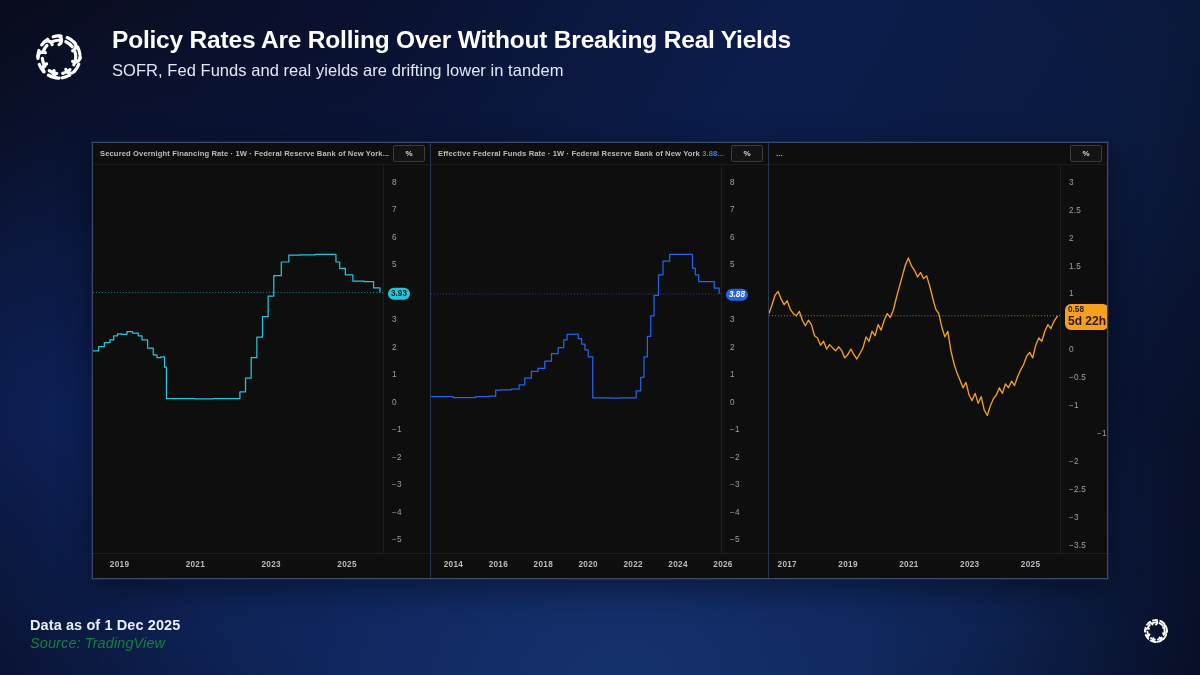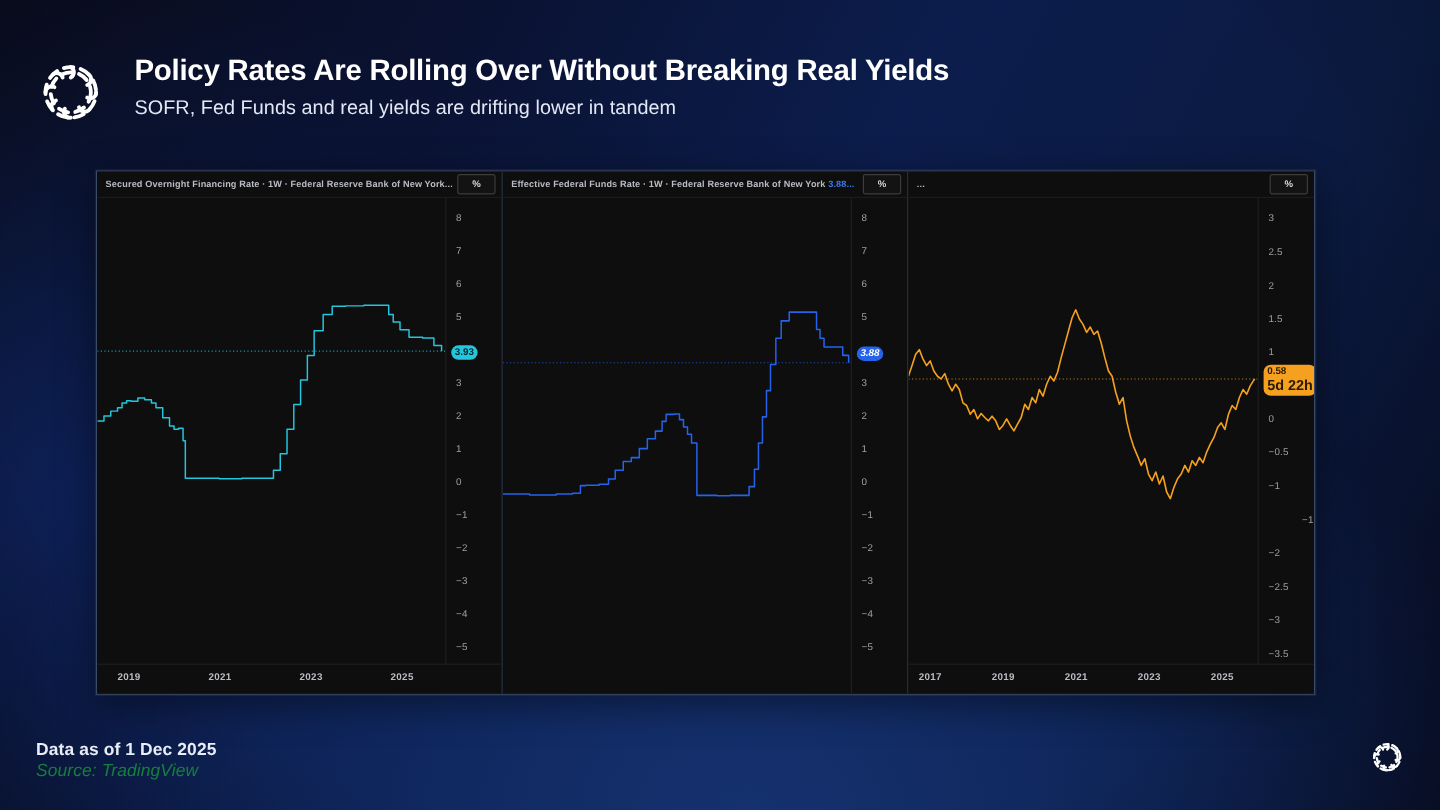--- a/index.html
+++ b/index.html
@@ -22,7 +22,7 @@
   }
 
   
-  .header{position:absolute;left:28px;top:24px;display:flex;align-items:flex-start;gap:22px;margin-top:20px;}
+  .header{position:absolute;left:28px;top:24px;display:flex;align-items:flex-start;gap:22px;}
   .ring-logo{width:62px;height:62px;flex:none;margin-top:2px;}
   .titles{display:flex;flex-direction:column;gap:7px;padding-top:3px;}
   .title{

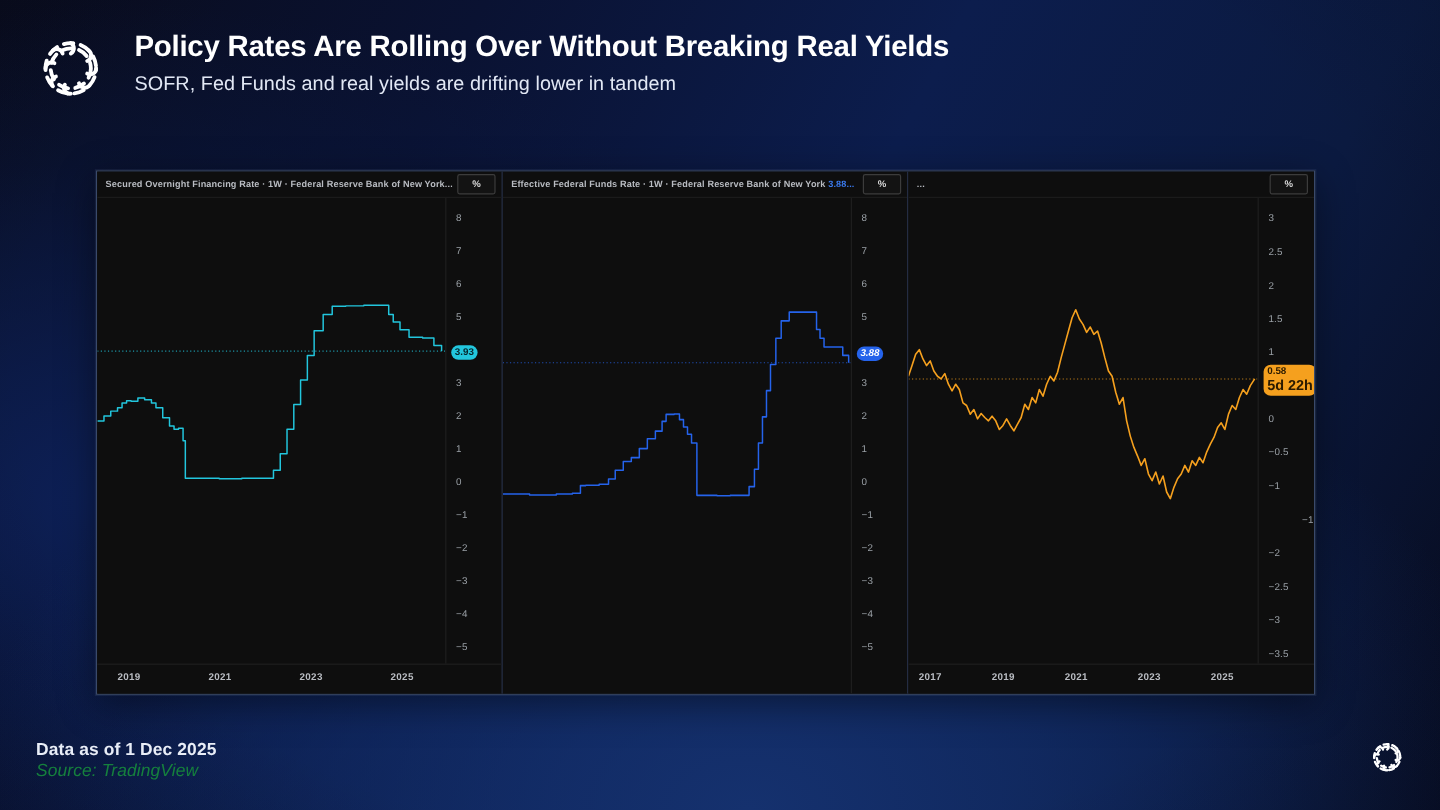--- a/index.html
+++ b/index.html
@@ -36,7 +36,7 @@
 
   
   .board{
-    position:absolute;left:80px;top:142px;width:1016px;height:437px;
+    position:absolute;left:92px;top:142px;width:1016px;height:437px;
     background:#0d0d0d;
     border:1px solid #3a4a6b;
     box-sizing:border-box;

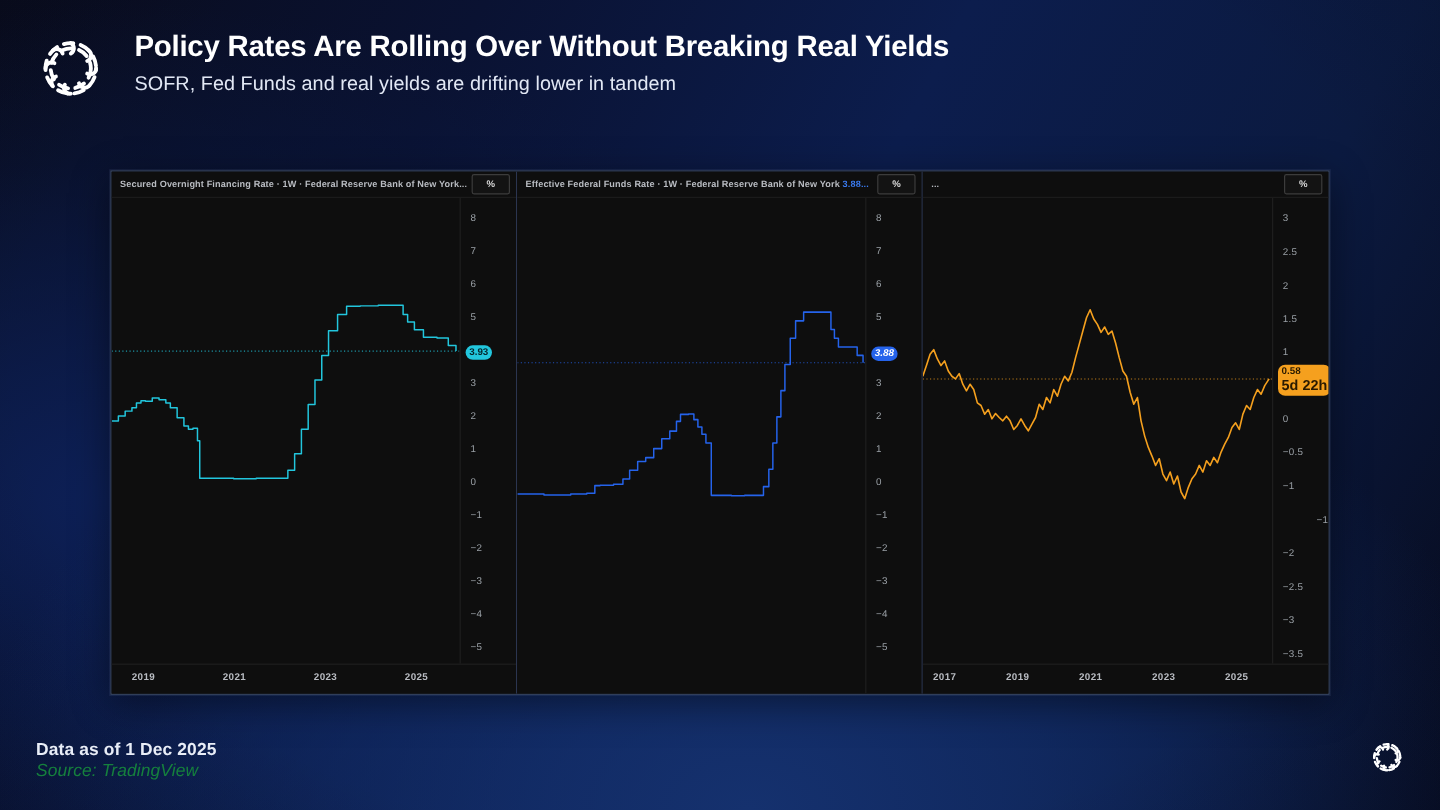--- a/index.html
+++ b/index.html
@@ -203,6 +203,15 @@
           <div class="yprice blue" style="top: 129.966px; font-style: italic;">3.88</div>
         </div>
     </div>
+    <div class="xaxis" id="xax1">
+        <div class="xtick" style="left: 22.4615px;">2014</div>
+        <div class="xtick" style="left: 67.3846px;">2016</div>
+        <div class="xtick" style="left: 112.308px;">2018</div>
+        <div class="xtick" style="left: 157.231px;">2020</div>
+        <div class="xtick" style="left: 202.154px;">2022</div>
+        <div class="xtick" style="left: 247.077px;">2024</div>
+        <div class="xtick" style="left: 292px;">2026</div>
+      </div>
   </div>
 
   <div class="panel p3">

